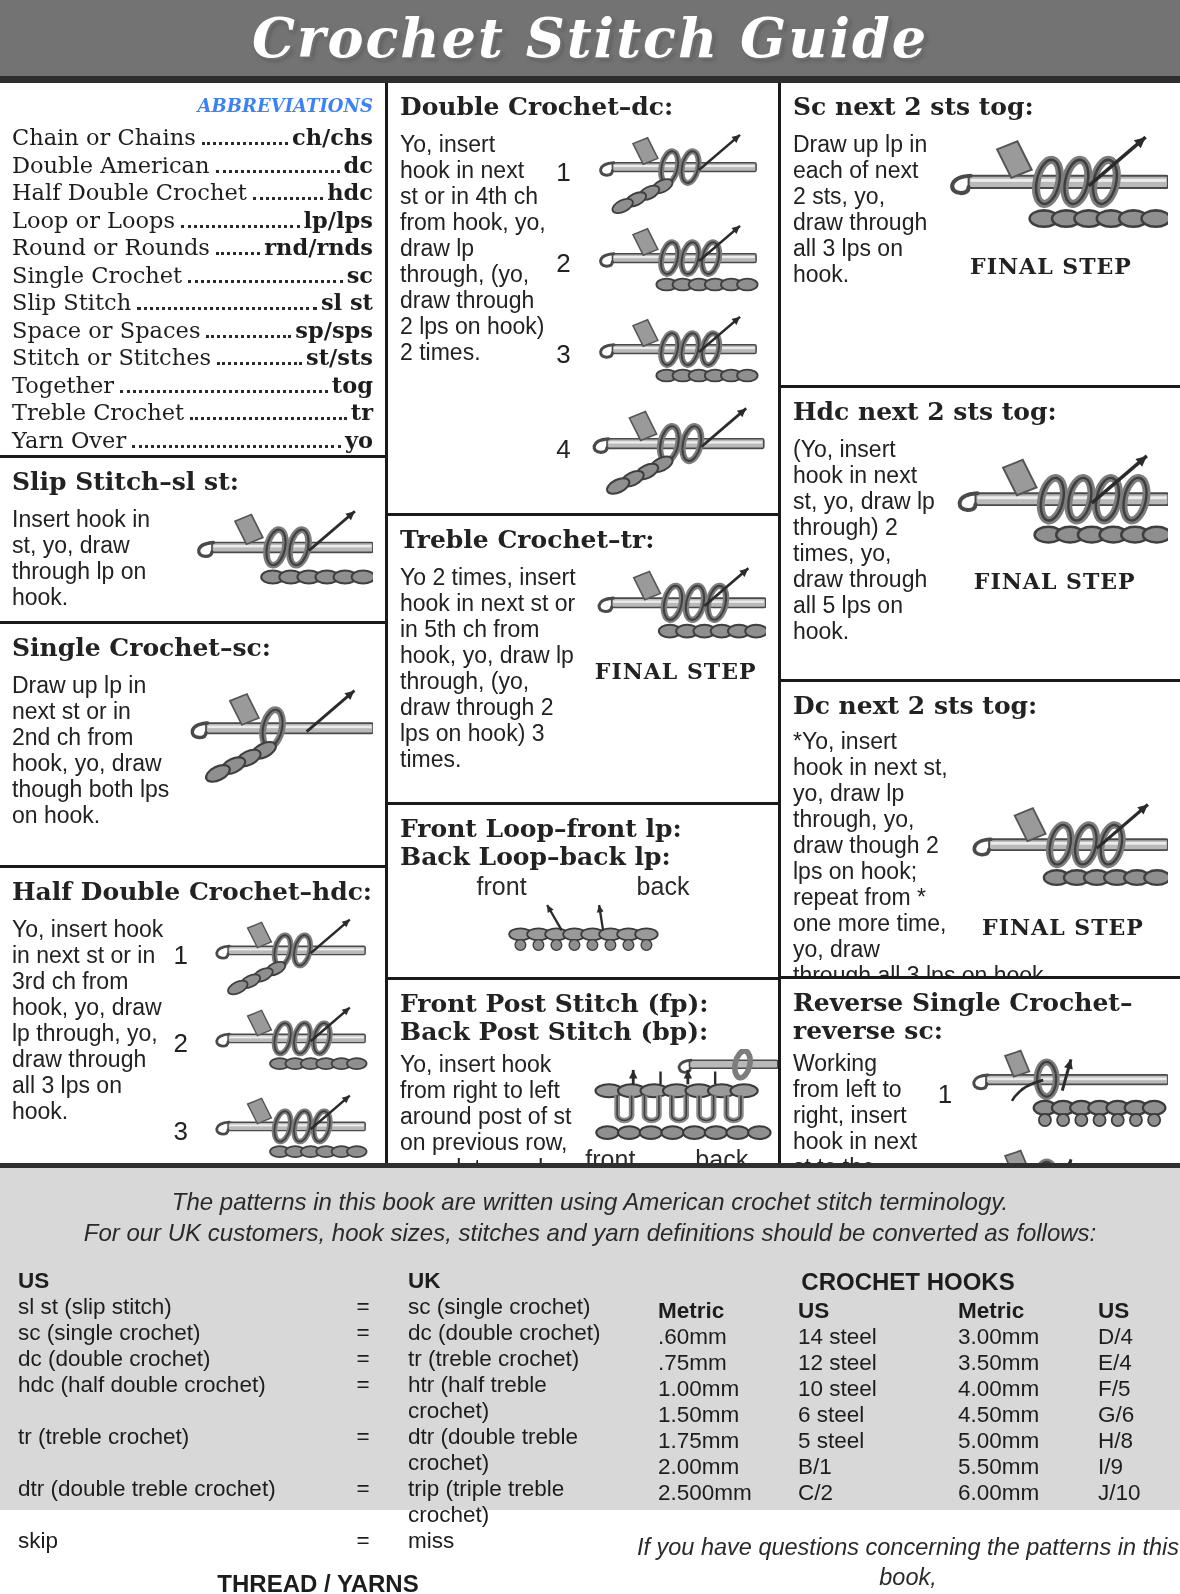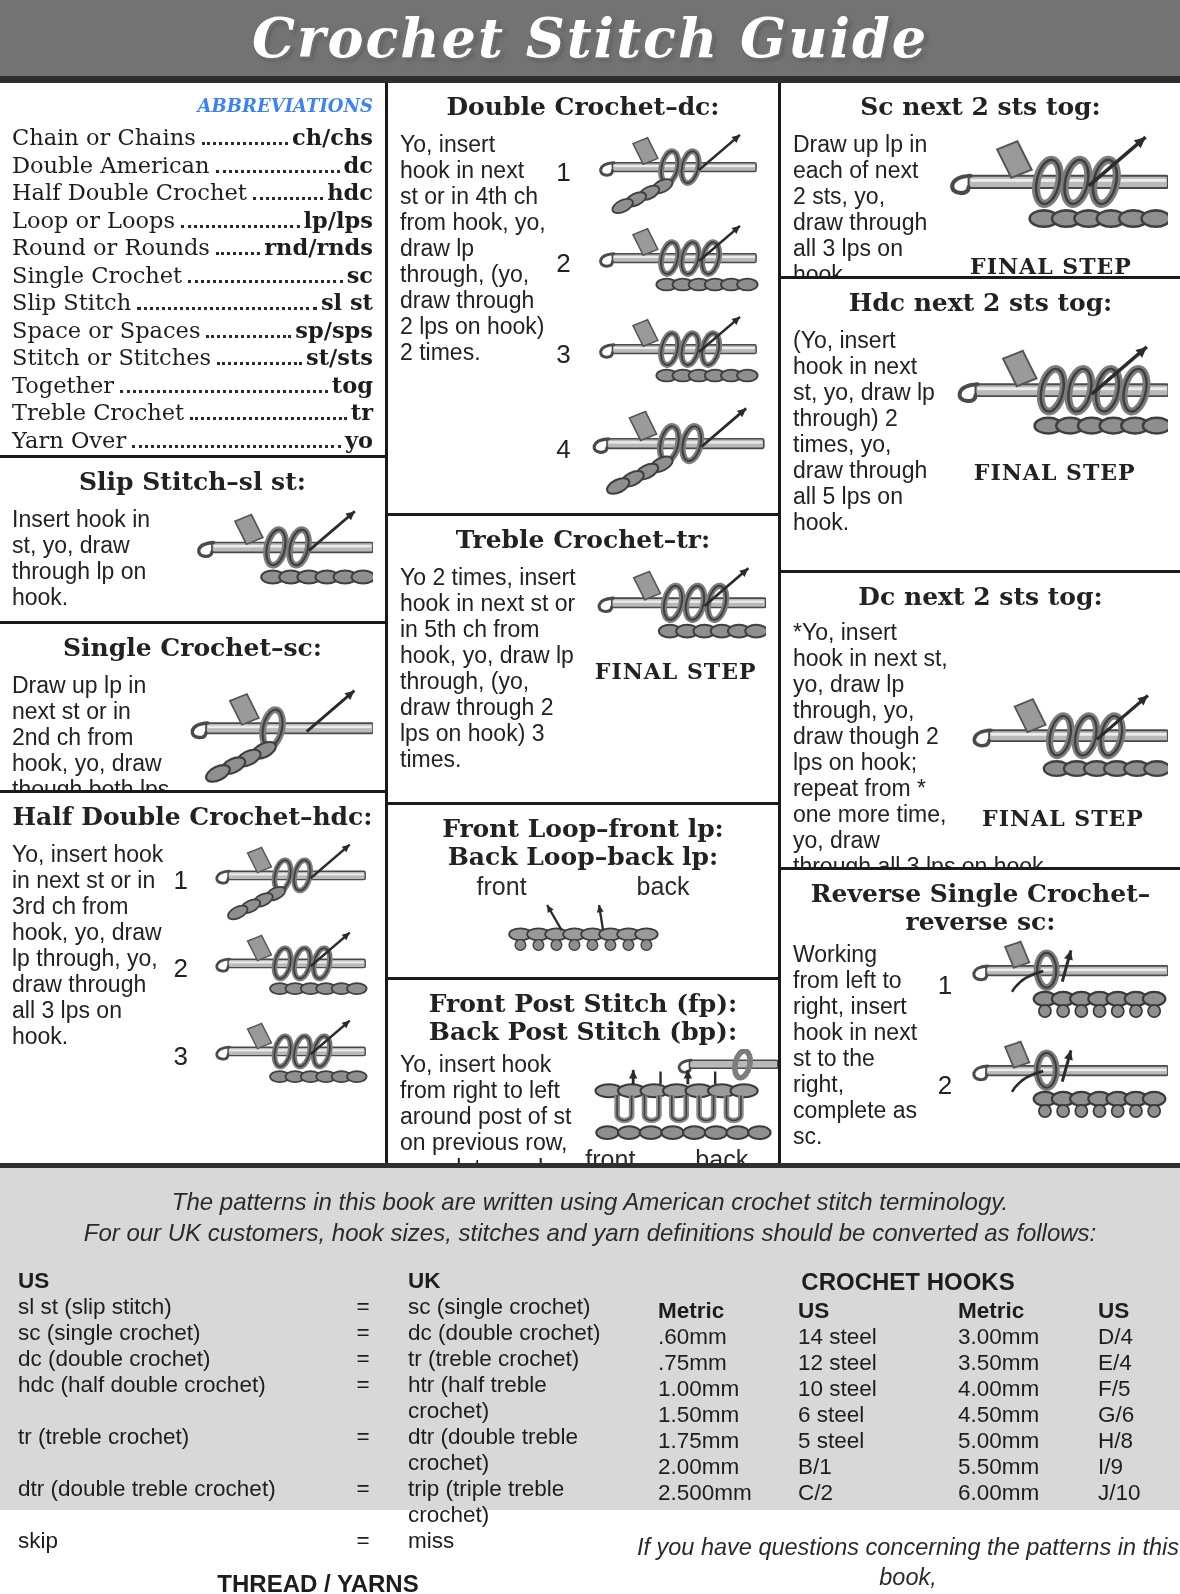--- a/index.html
+++ b/index.html
@@ -20,7 +20,7 @@
   .sec{box-sizing:border-box;padding:6px 12px 4px 12px;overflow:hidden;}
   .sec + .sec{border-top:3px solid #1a1a1a;}
   h2{font-family:"DejaVu Serif",serif;font-weight:bold;font-size:25px;
-     text-align:center;margin:4px 0 8px 0;line-height:1.1;color:#222;}
+     text-align:left;margin:4px 0 8px 0;line-height:1.1;color:#222;}
   .body-txt{font-size:23px;line-height:26px;margin:2px 0;color:#222;}
   .cap{font-family:"DejaVu Serif",serif;font-weight:bold;font-size:22px;
        letter-spacing:1px;text-align:center;color:#222;margin-top:2px;}

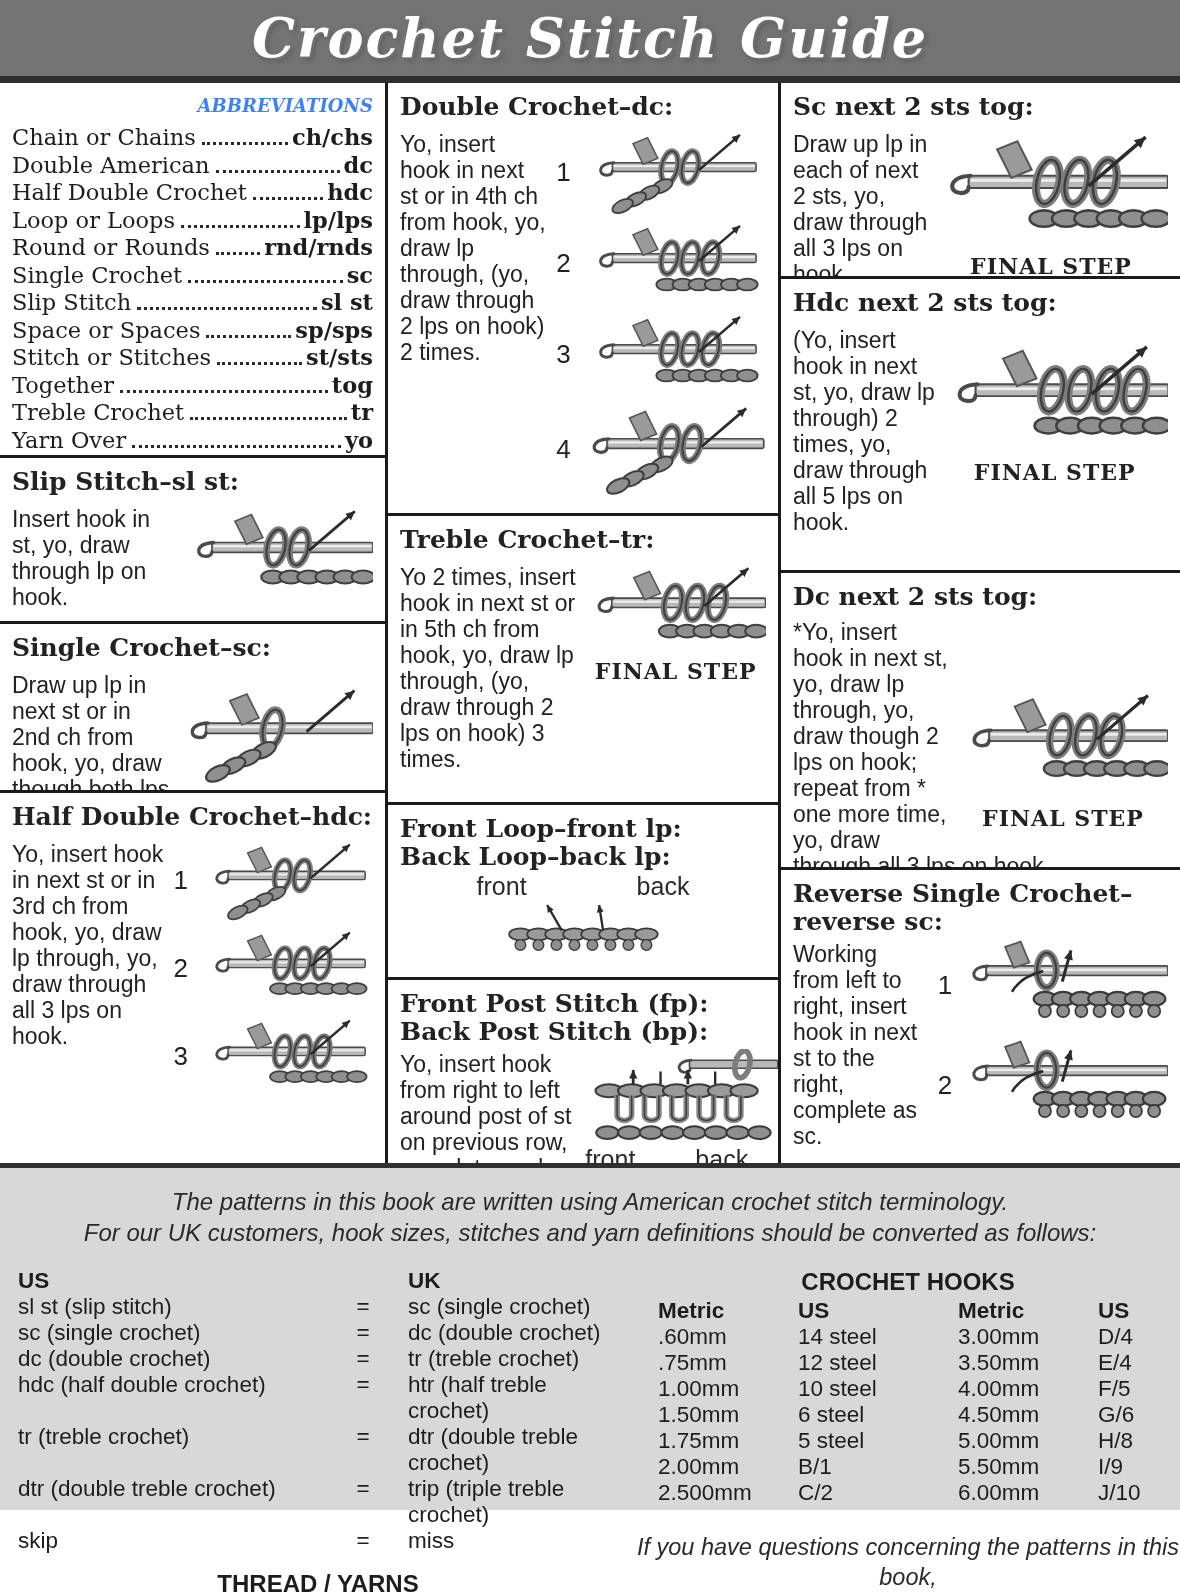--- a/index.html
+++ b/index.html
@@ -495,7 +495,7 @@
   </div>
 
   <div class="col col-right">
-    <div class="sec" style="height:193px;">
+    <div class="sec" style="height:302px;">
       <h2>Sc next 2 sts tog:</h2>
       <div class="row">
         <p class="body-txt" style="width:36%;">Draw up lp in each of next 2 sts, yo, draw through all 3 lps on hook.</p>

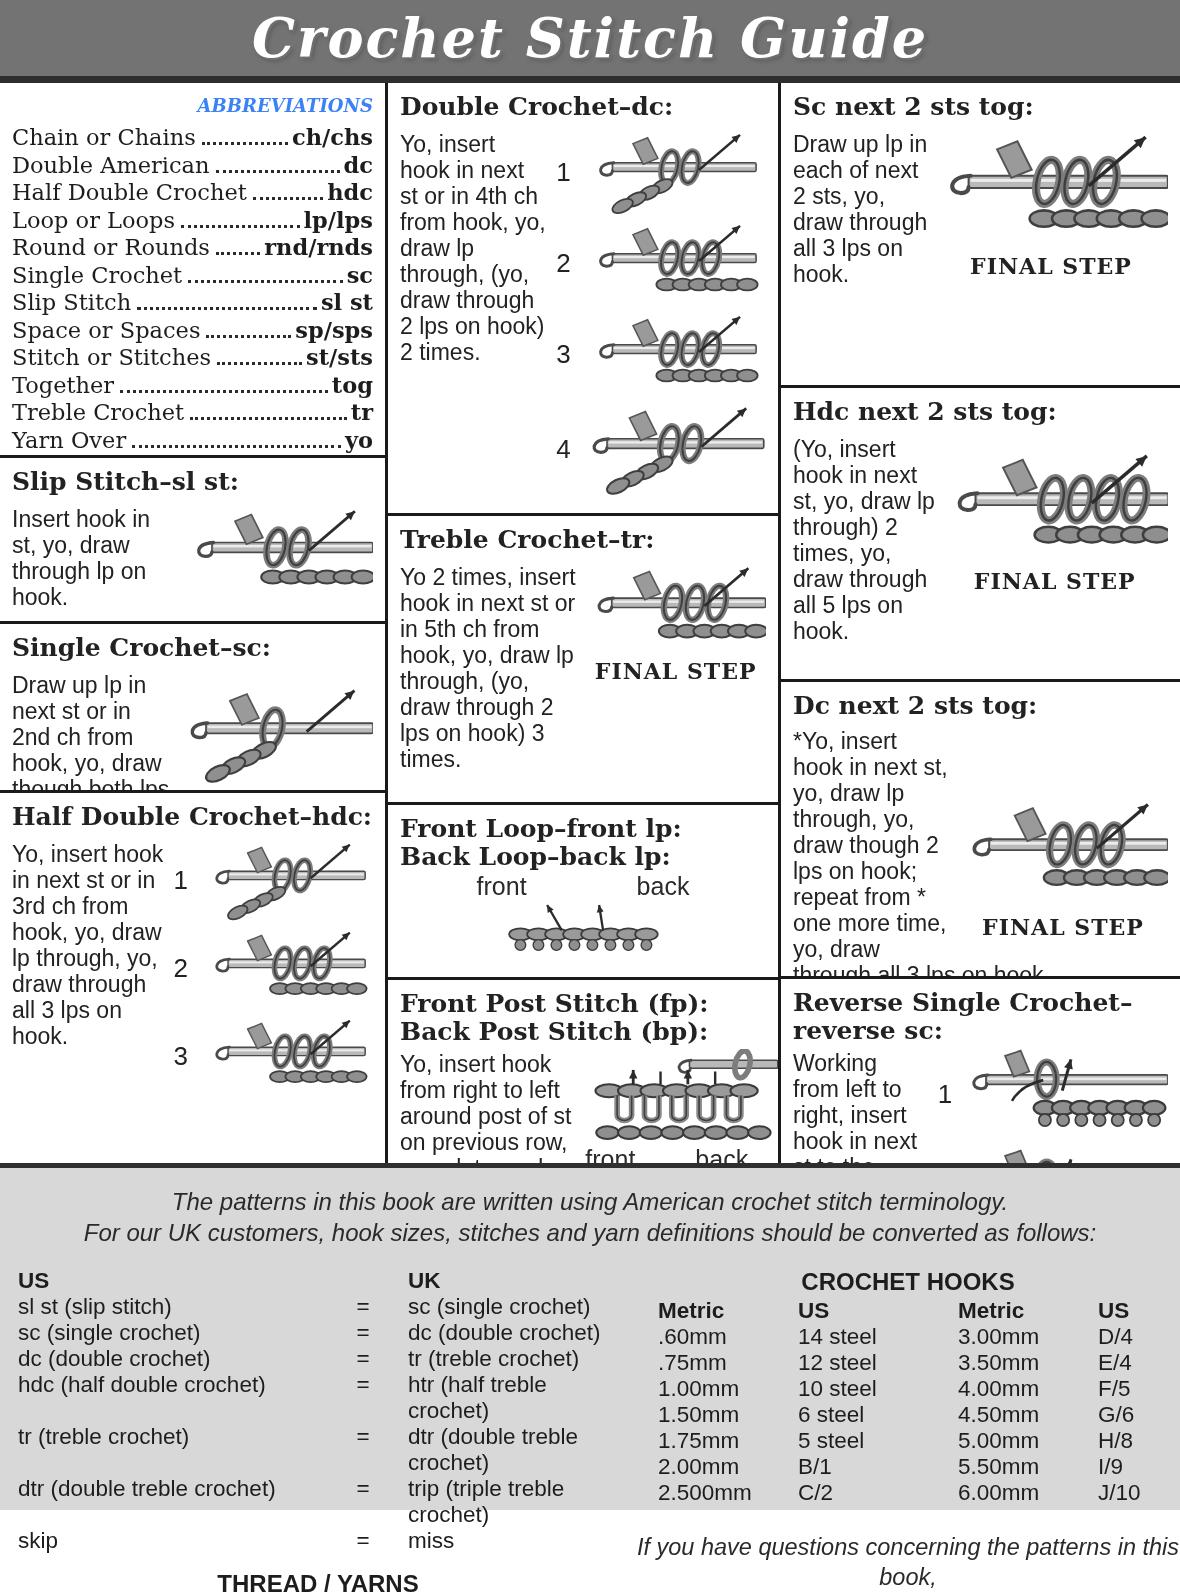--- a/index.html
+++ b/index.html
@@ -170,7 +170,7 @@
           </div>
       </div>
     </div>
-    <div class="sec" style="height:169px;">
+    <div class="sec" style="height:244px;">
       <h2>Single Crochet–sc:</h2>
       <div class="row">
         <p class="body-txt" style="width:44%;">Draw up lp in next st or in 2nd ch from hook, yo, draw though both lps on hook.</p>

